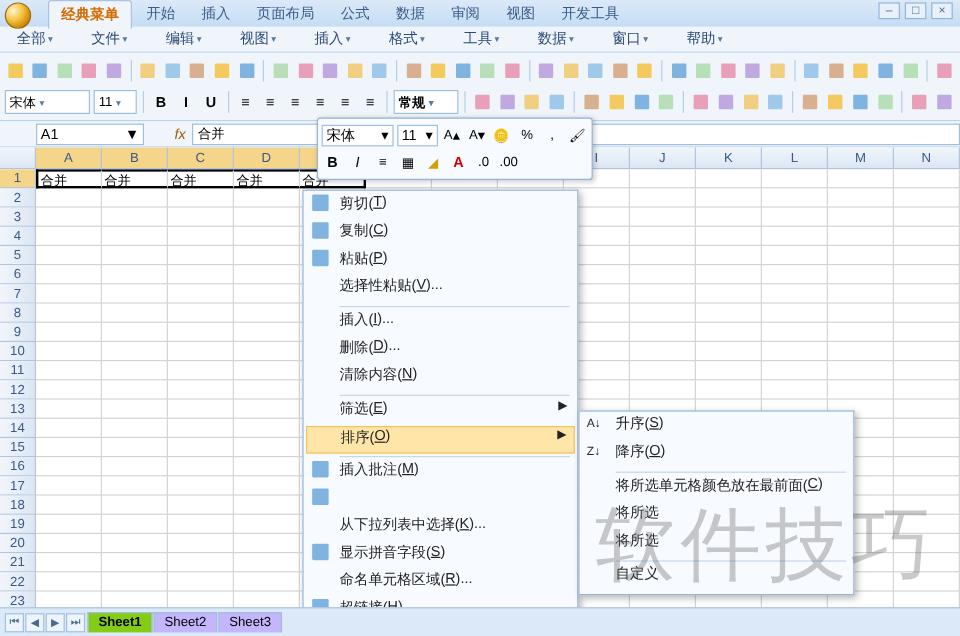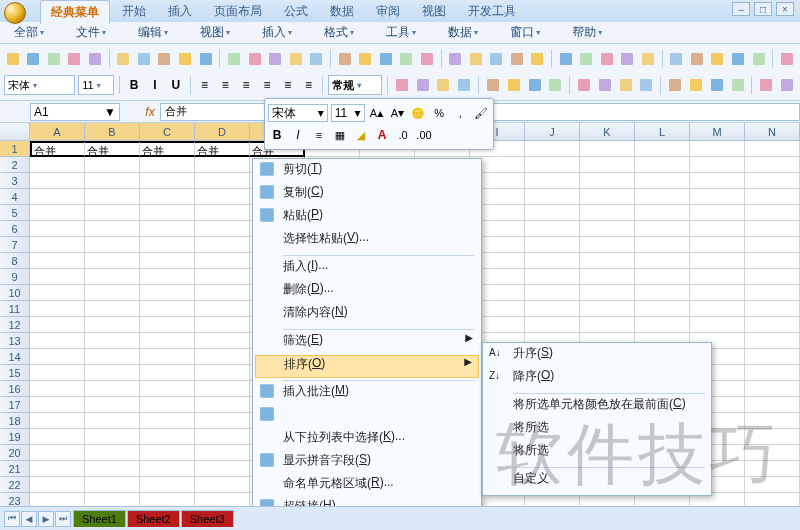--- a/index.html
+++ b/index.html
@@ -37,7 +37,7 @@
 .sheetbar{position:absolute;bottom:0;left:0;right:0;height:24px;background:#dbe9f8;display:flex;align-items:center;padding-left:4px;border-top:1px solid #a9c3e4}
 .navbtn{width:16px;height:16px;border:1px solid #9fbfe0;background:#eef4fb;margin-right:1px;display:flex;align-items:center;justify-content:center;font-size:9px;color:#4a6a94}
 .stab{padding:2px 8px;background:#fff;border:1px solid #9fbfe0;border-bottom:none;margin-left:1px;font-size:11px}
-.stab.a{background:#4d7c0f;font-weight:normal}
+.stab.a{background:#84cc16;font-weight:bold}
 .stab:not(.a){background:#b91c1c}
 .mini-toolbar{position:absolute;left:264px;top:98px;width:230px;background:#f7faff;border:1px solid #96b4d8;border-radius:3px;box-shadow:1px 1px 4px rgba(0,0,0,.2);padding:3px}
 .mini-row{display:flex;align-items:center;gap:3px;height:22px}

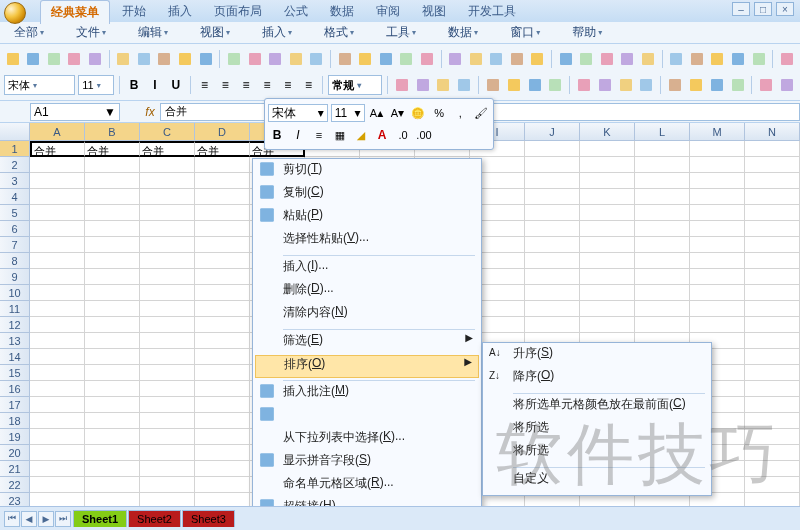--- a/index.html
+++ b/index.html
@@ -38,7 +38,7 @@
 .navbtn{width:16px;height:16px;border:1px solid #9fbfe0;background:#eef4fb;margin-right:1px;display:flex;align-items:center;justify-content:center;font-size:9px;color:#4a6a94}
 .stab{padding:2px 8px;background:#fff;border:1px solid #9fbfe0;border-bottom:none;margin-left:1px;font-size:11px}
 .stab.a{background:#84cc16;font-weight:bold}
-.stab:not(.a){background:#b91c1c}
+.stab:not(.a){background:#c4b5fd}
 .mini-toolbar{position:absolute;left:264px;top:98px;width:230px;background:#f7faff;border:1px solid #96b4d8;border-radius:3px;box-shadow:1px 1px 4px rgba(0,0,0,.2);padding:3px}
 .mini-row{display:flex;align-items:center;gap:3px;height:22px}
 .mini-sel{height:18px;border:1px solid #9fbfe0;background:#fff;padding:0 3px;font-size:11px;display:flex;align-items:center}

